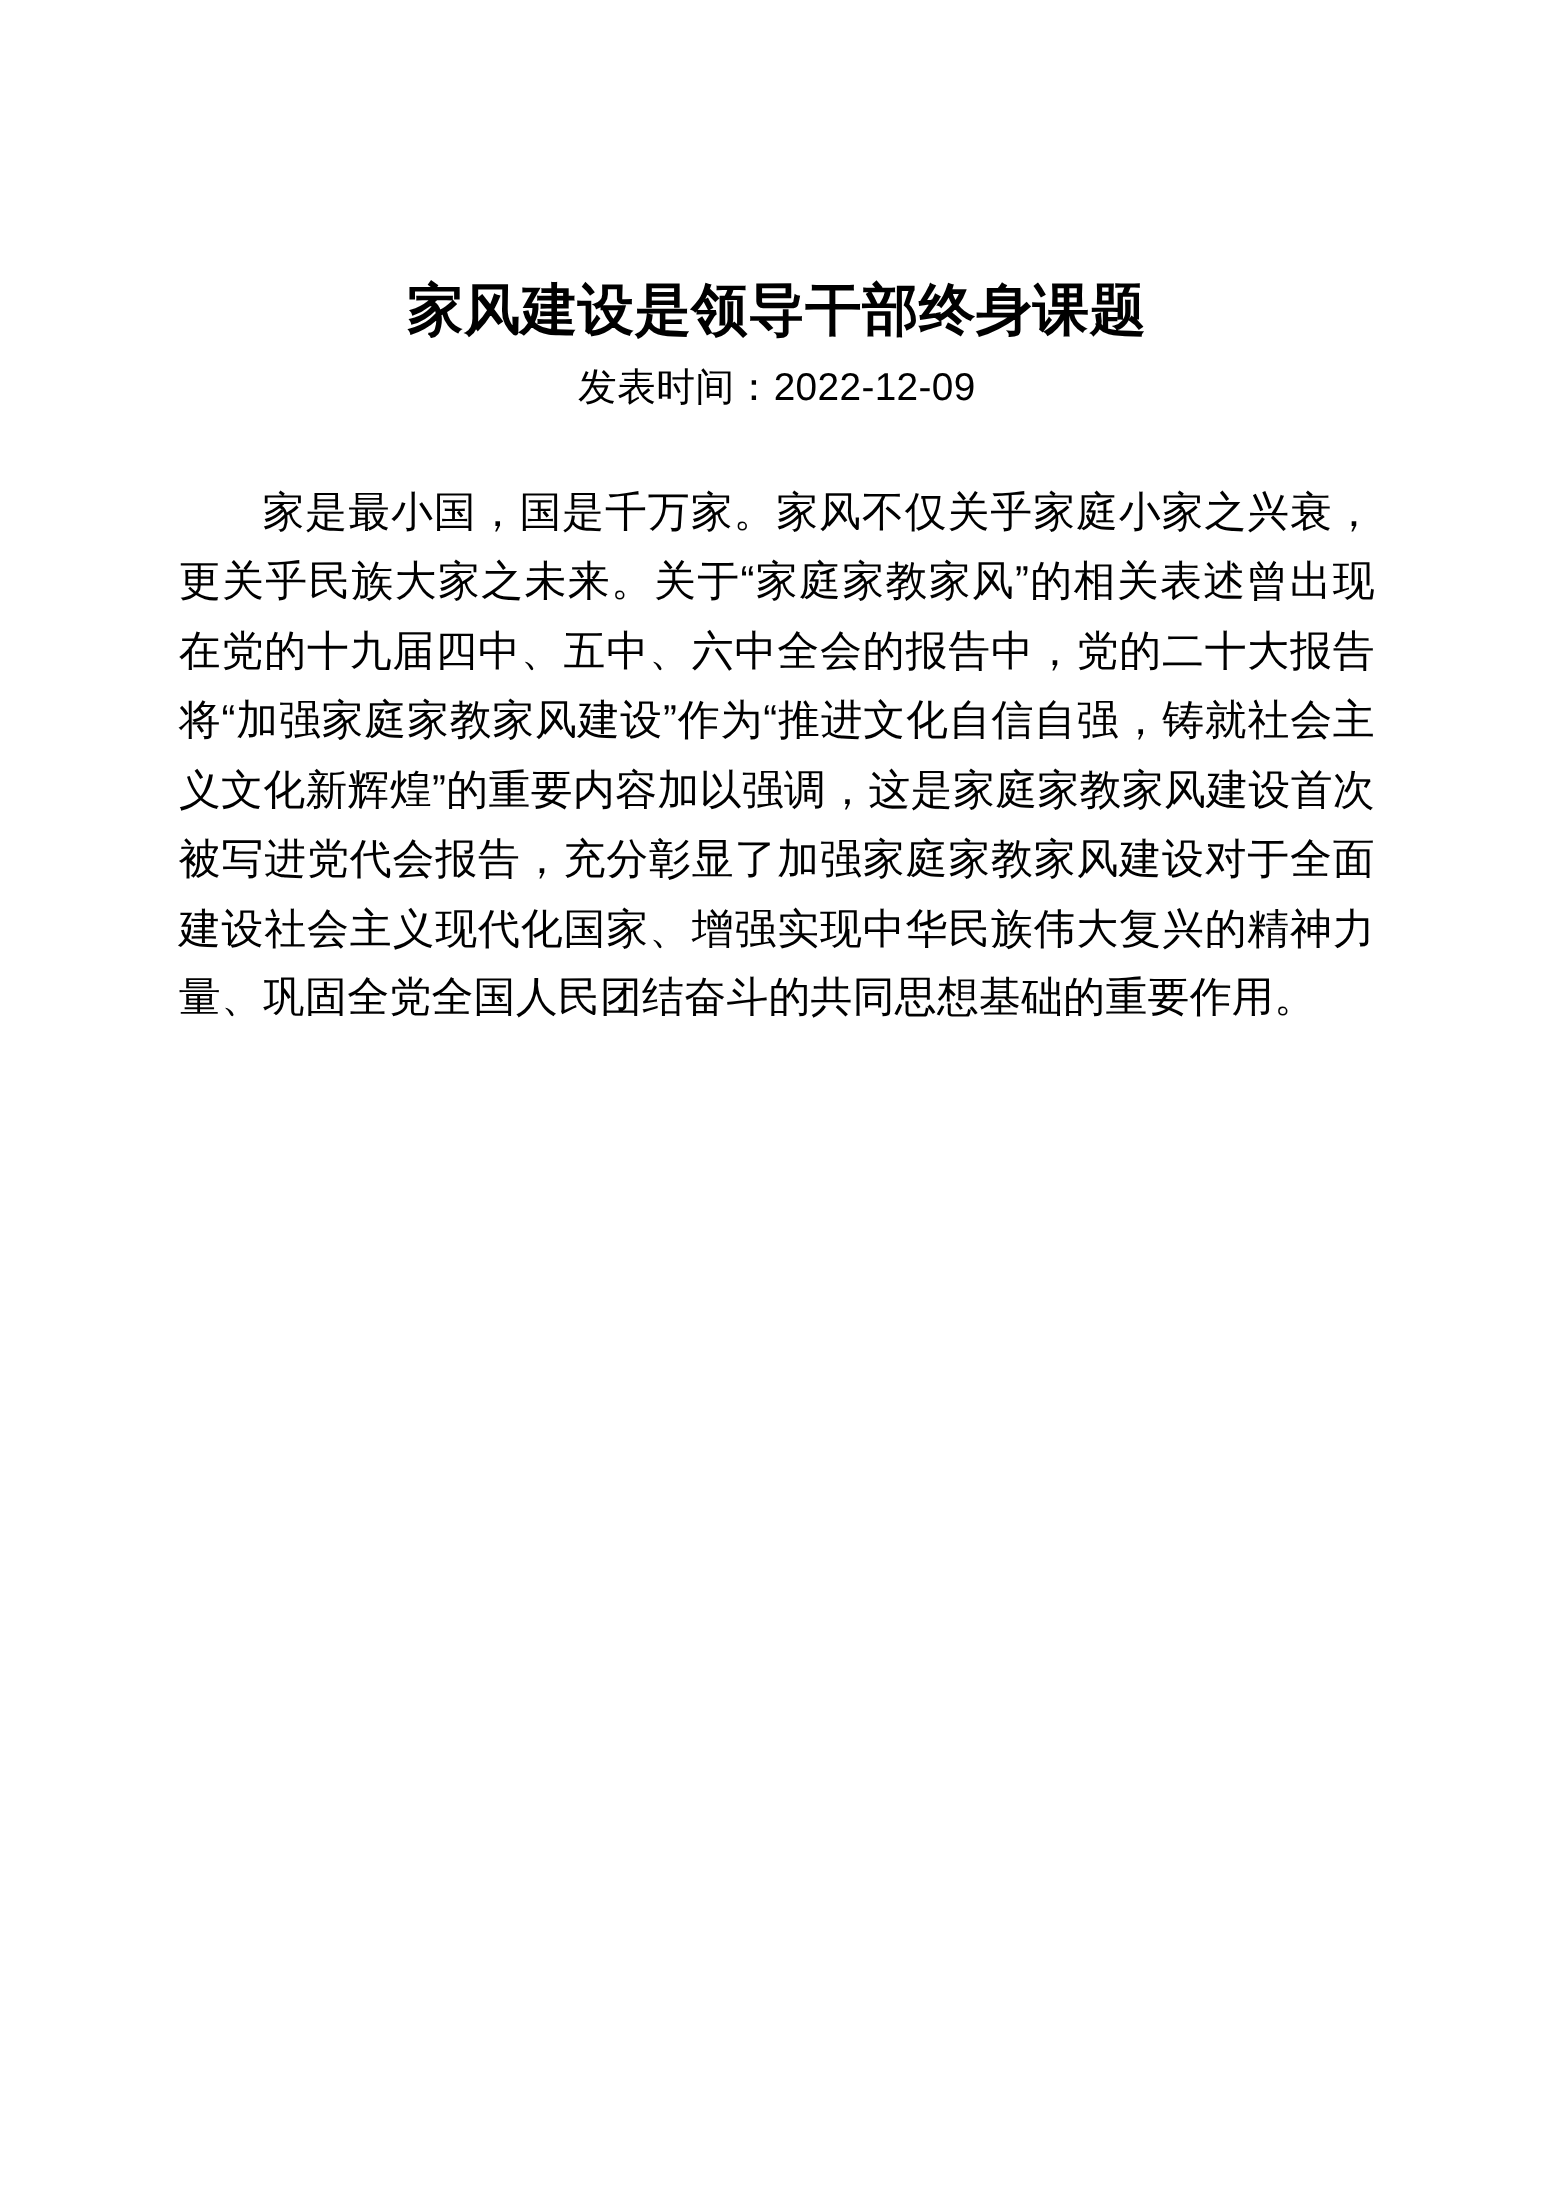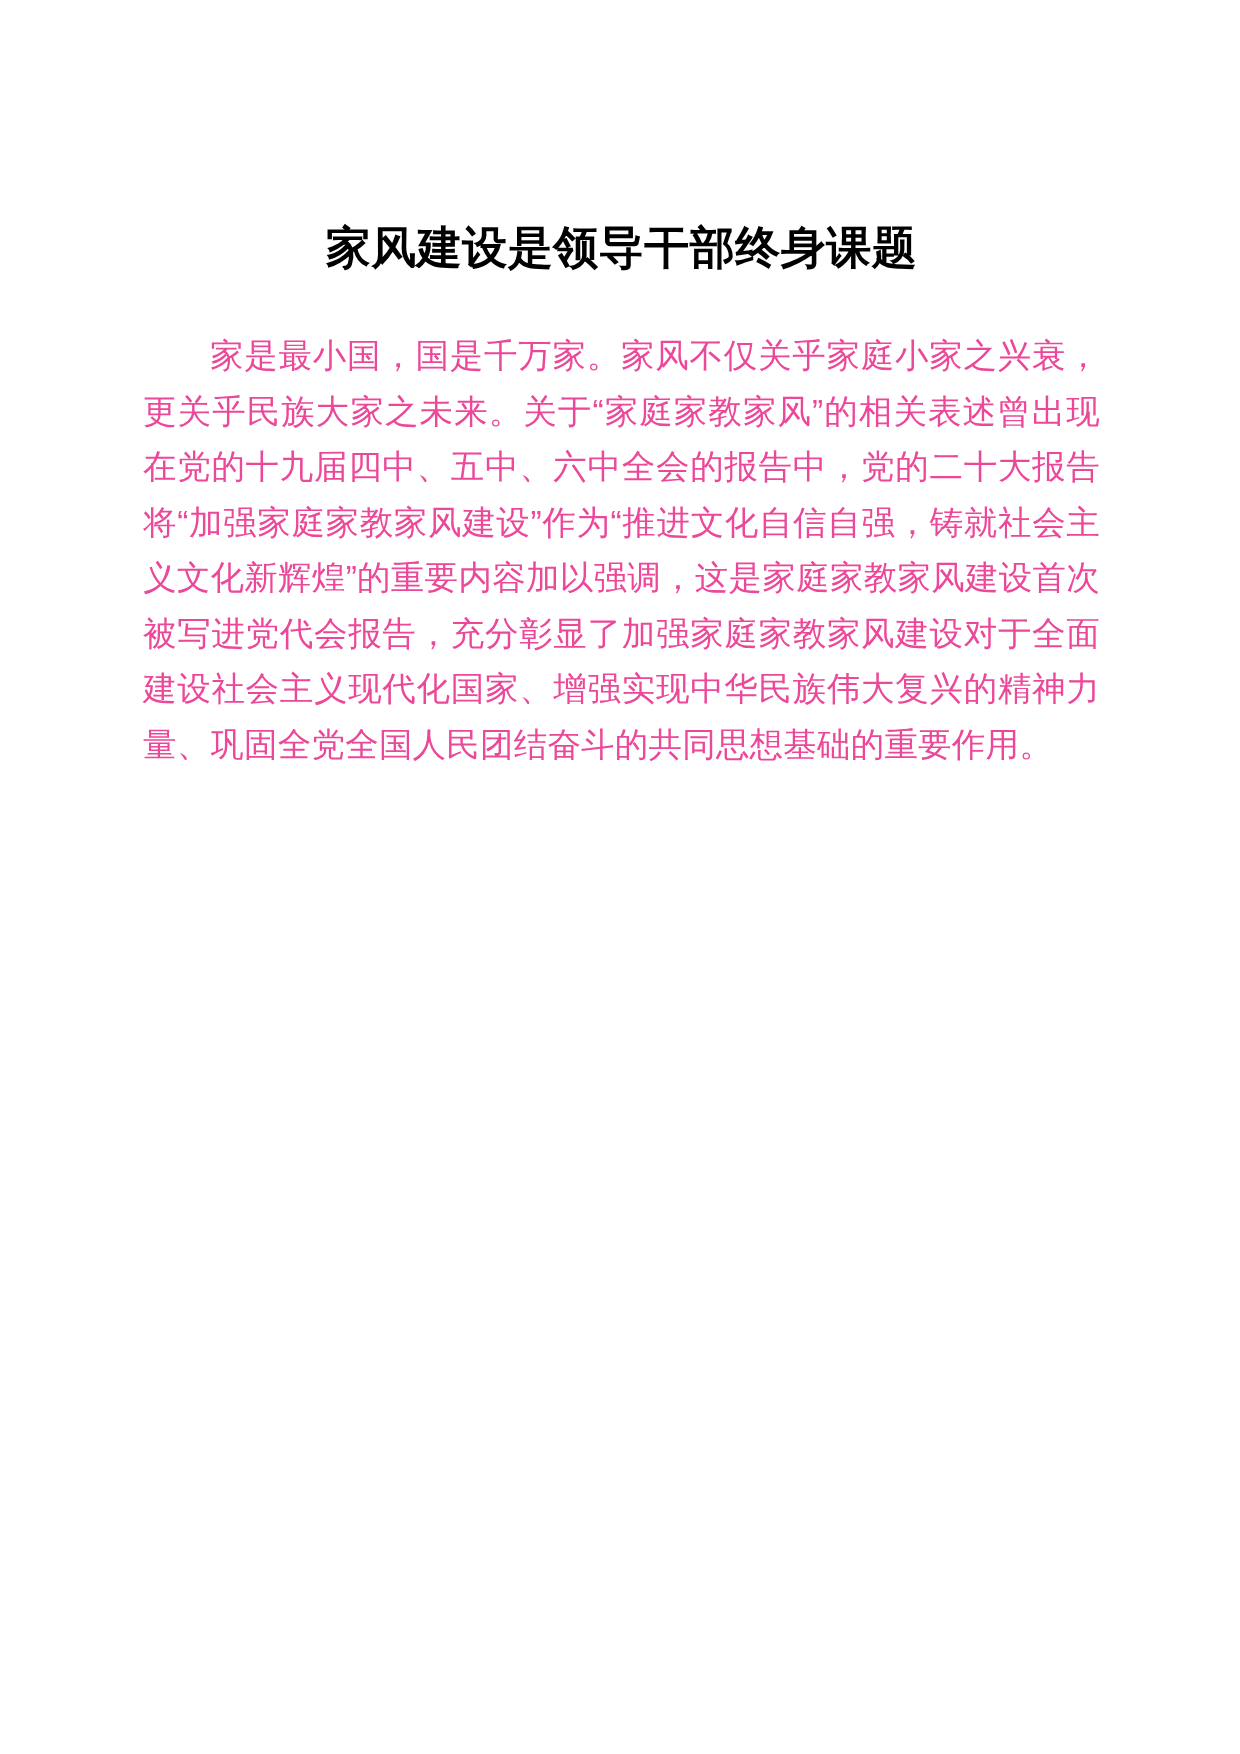--- a/index.html
+++ b/index.html
@@ -78,6 +78,7 @@
 
   <h1 class="doc-title">家风建设是领导干部终身课题</h1>
 
+  <div class="doc-subtitle">发表时间：2022-12-09</div>
 
   <div class="body-block">
     <p class="para">家是最小国，国是千万家。家风不仅关乎家庭小家之兴衰，更关乎民族大家之未来。关于“家庭家教家风”的相关表述曾出现在党的十九届四中、五中、六中全会的报告中，党的二十大报告将“加强家庭家教家风建设”作为“推进文化自信自强，铸就社会主义文化新辉煌”的重要内容加以强调，这是家庭家教家风建设首次被写进党代会报告，充分彰显了加强家庭家教家风建设对于全面建设社会主义现代化国家、增强实现中华民族伟大复兴的精神力量、巩固全党全国人民团结奋斗的共同思想基础的重要作用。</p>

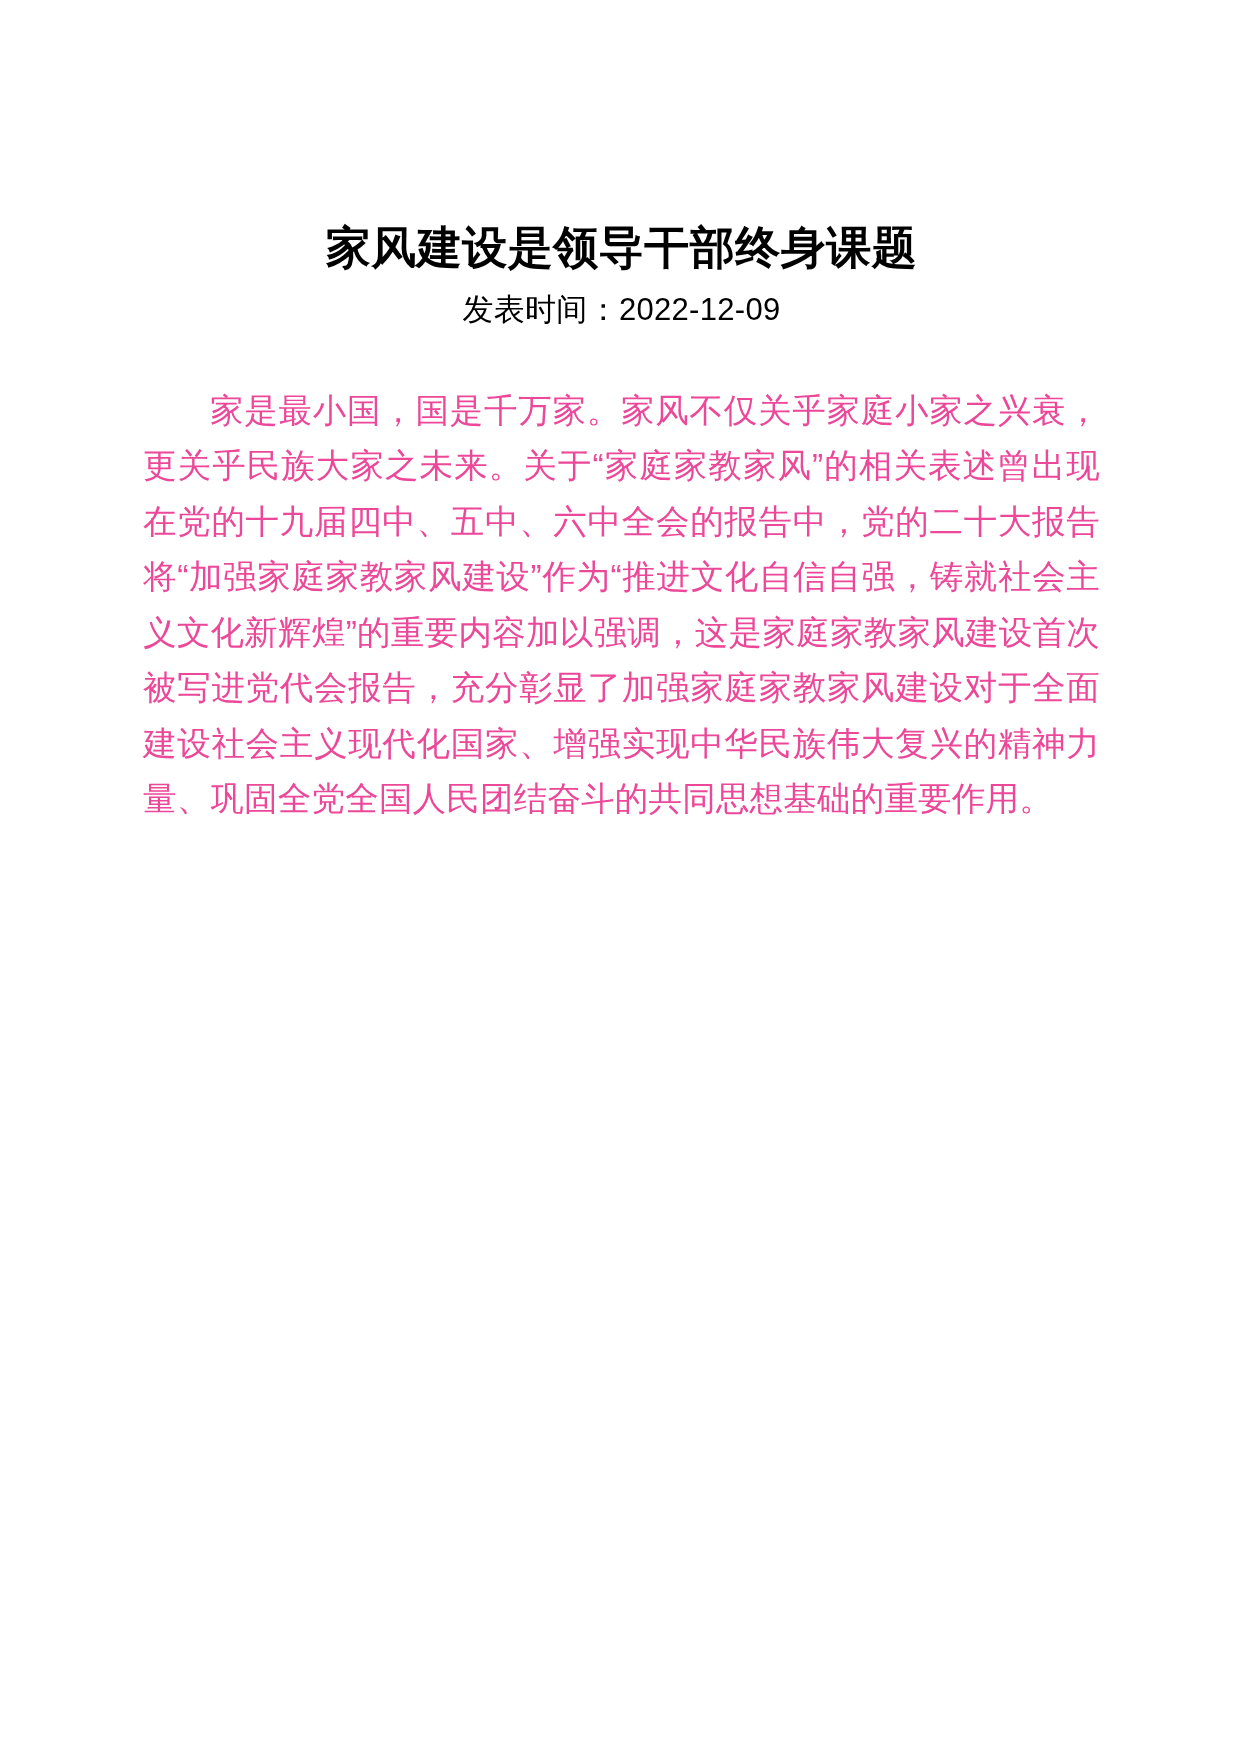--- a/index.html
+++ b/index.html
@@ -63,7 +63,7 @@
     text-justify: inter-ideograph;
     text-indent: 2em;
     letter-spacing: 0.2px;
-    color: #ec4899;
+    color: #000000;
     word-break: break-all;
   }
 

